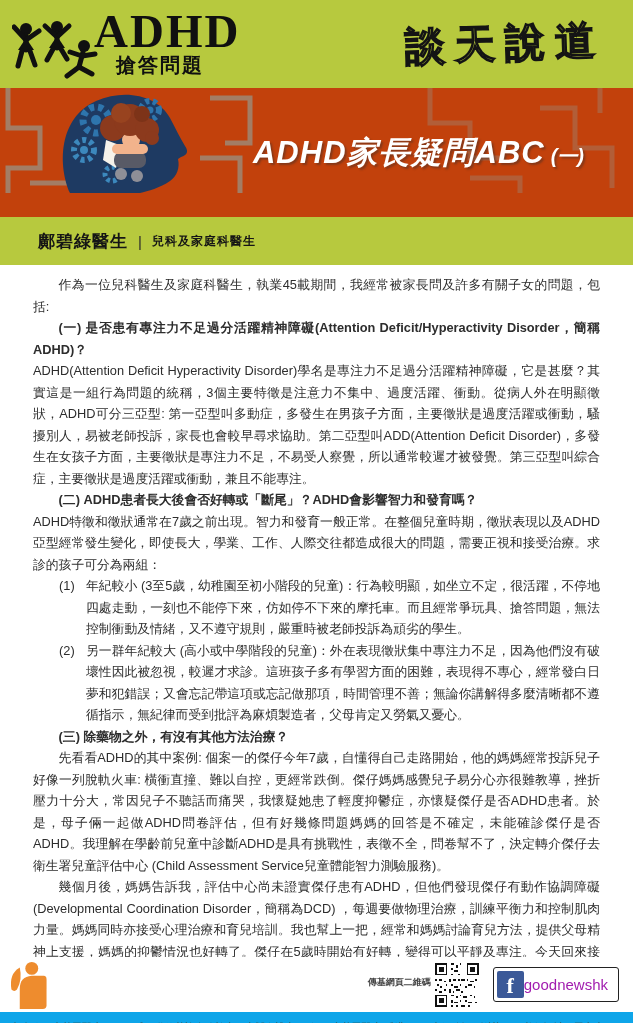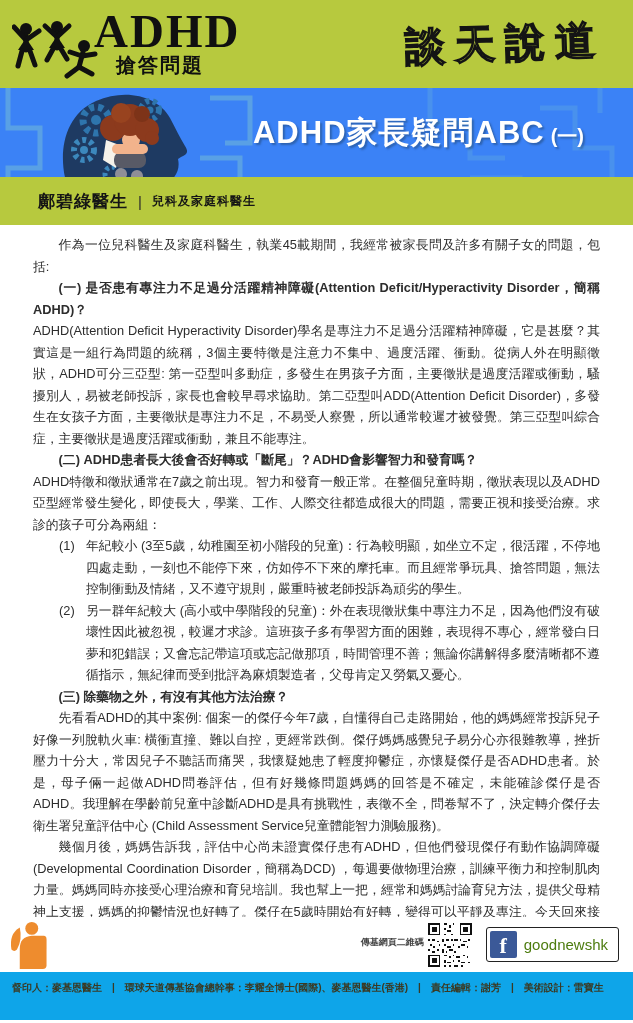--- a/index.html
+++ b/index.html
@@ -28,7 +28,7 @@
     transform:rotate(-2deg);
   }
   
-  .banner{ height:89px; background:#3b82f6; position:relative; overflow:hidden; }
+  .banner{ height:129px; background:#c2410c; position:relative; overflow:hidden;font-style:italic; }
   .banner-illustration{ position:absolute; left:0; top:0; }
   .banner-title{
     position:absolute; left:212px; right:8px; top:50%; transform:translateY(-50%);

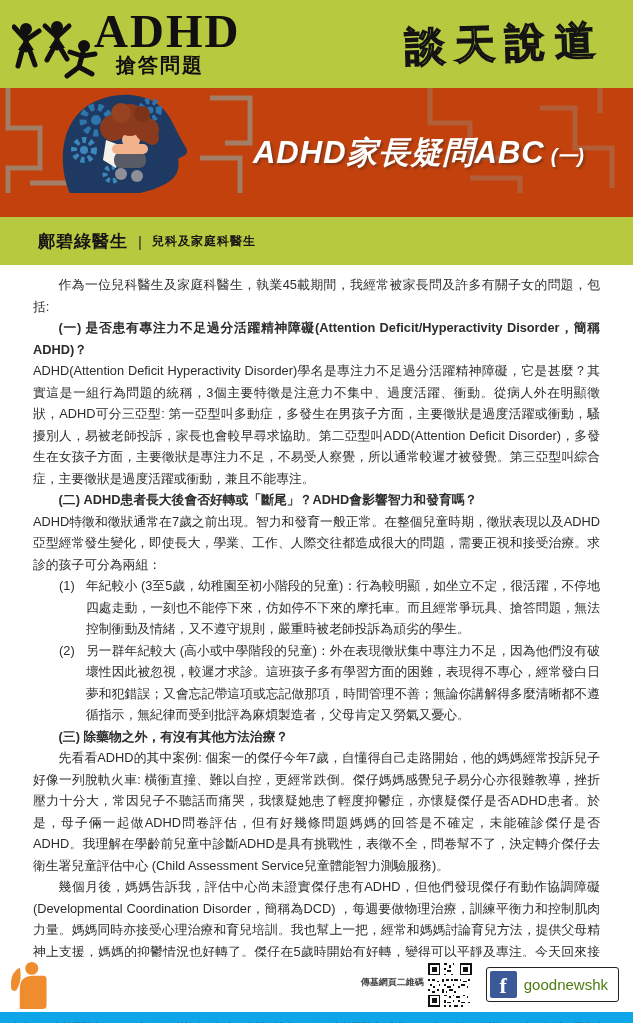--- a/index.html
+++ b/index.html
@@ -76,7 +76,7 @@
     font-family:"Liberation Serif", serif; font-weight:bold; font-size:22px;
     display:flex; align-items:flex-end; justify-content:center; line-height:24px;
   }
-  .fb-label{ font-size:15px; color:#4d7c0f; margin-left:7px; }
+  .fb-label{ font-size:15px; color:#a21caf; }
   
   .footer-green{
     height:48px; background:#0ea5e9; padding:7px 12px 0 12px;

